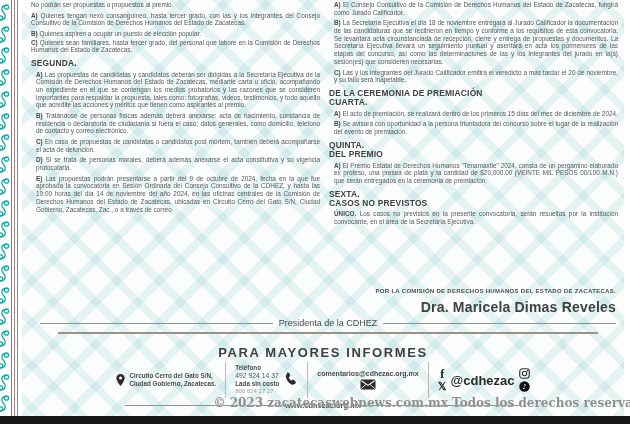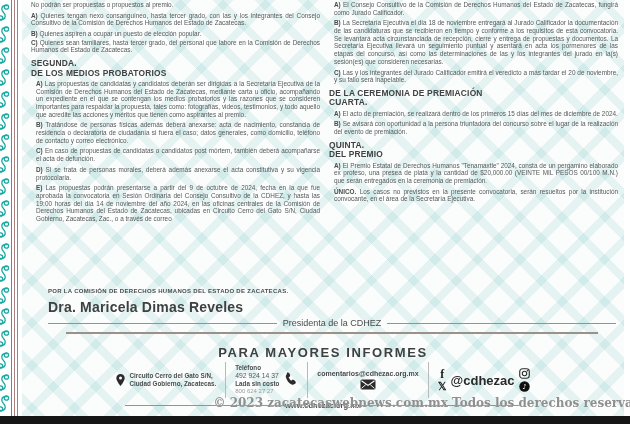--- a/index.html
+++ b/index.html
@@ -370,7 +370,6 @@
 
       <div class="sec-h">
         <div>SEGUNDA.</div>
-        <div>DE LOS MEDIOS PROBATORIOS</div>
       </div>
       <p><b>A)</b> <span>Las propuestas de candidatas y candidatos deberán ser dirigidas a la Secretaría Ejecutiva de la Comisión de Derechos Humanos del Estado de Zacatecas, mediante carta u oficio, acompañando un expediente en el que se contengan los medios probatorios y las razones que se consideren importantes para respaldar la propuesta, tales como: fotografías, videos, testimonios, y todo aquello que acredite las acciones y méritos que tienen como aspirantes al premio.</span></p>
       <p><b>B)</b> <span>Tratándose de personas físicas además deberá anexarse: acta de nacimiento, constancia de residencia o declaratoria de ciudadanía si fuera el caso; datos generales, como domicilio, teléfono de contacto y correo electrónico.</span></p>

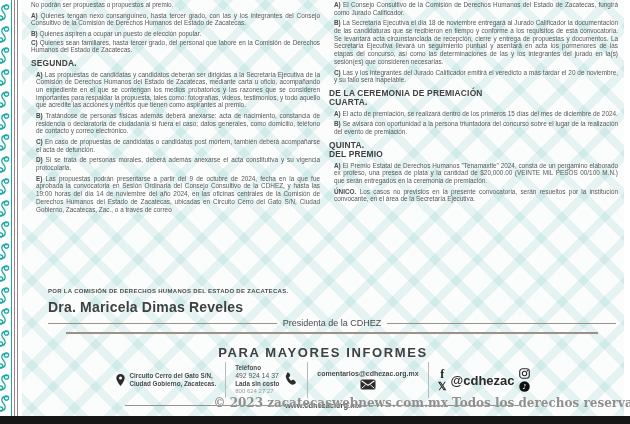--- a/index.html
+++ b/index.html
@@ -396,6 +396,10 @@
       </div>
       <p><b>A)</b> <span>El Premio Estatal de Derechos Humanos "Tenamaxtle" 2024, consta de un pergamino elaborado ex profeso, una presea de plata y la cantidad de $20,000.00 (VEINTE MIL PESOS 00/100 M.N.) que serán entregados en la ceremonia de premiación.</span></p>
 
+      <div class="sec-h">
+        <div>SEXTA.</div>
+        <div>CASOS NO PREVISTOS</div>
+      </div>
       <p><b>ÚNICO.</b> <span>Los casos no previstos en la presente convocatoria, serán resueltos por la institución convocante, en el área de la Secretaría Ejecutiva.</span></p>
     </div>
   </div>

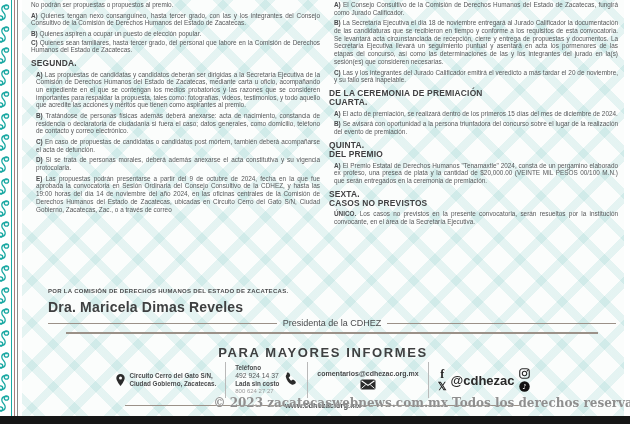--- a/index.html
+++ b/index.html
@@ -36,7 +36,7 @@
   .sec-h{font-size:8.4px;font-weight:bold;color:#414042;line-height:1.12;margin:5px 0 2px 0;letter-spacing:.2px;}
   .sec-h div{margin:0;}
   
-  .signature{position:absolute;left:48px;right:42px;top:288px;text-align:left;z-index:2;}
+  .signature{position:absolute;left:40px;right:42px;top:288px;text-align:right;z-index:2;}
   .sig-org{font-size:6px;font-weight:bold;color:#4a4b4d;letter-spacing:.3px;}
   .sig-name{font-size:14px;font-weight:bold;color:#3f4041;margin-top:5px;letter-spacing:.2px;}
   .sig-title-row{display:flex;align-items:center;gap:6px;margin-top:3px;}

